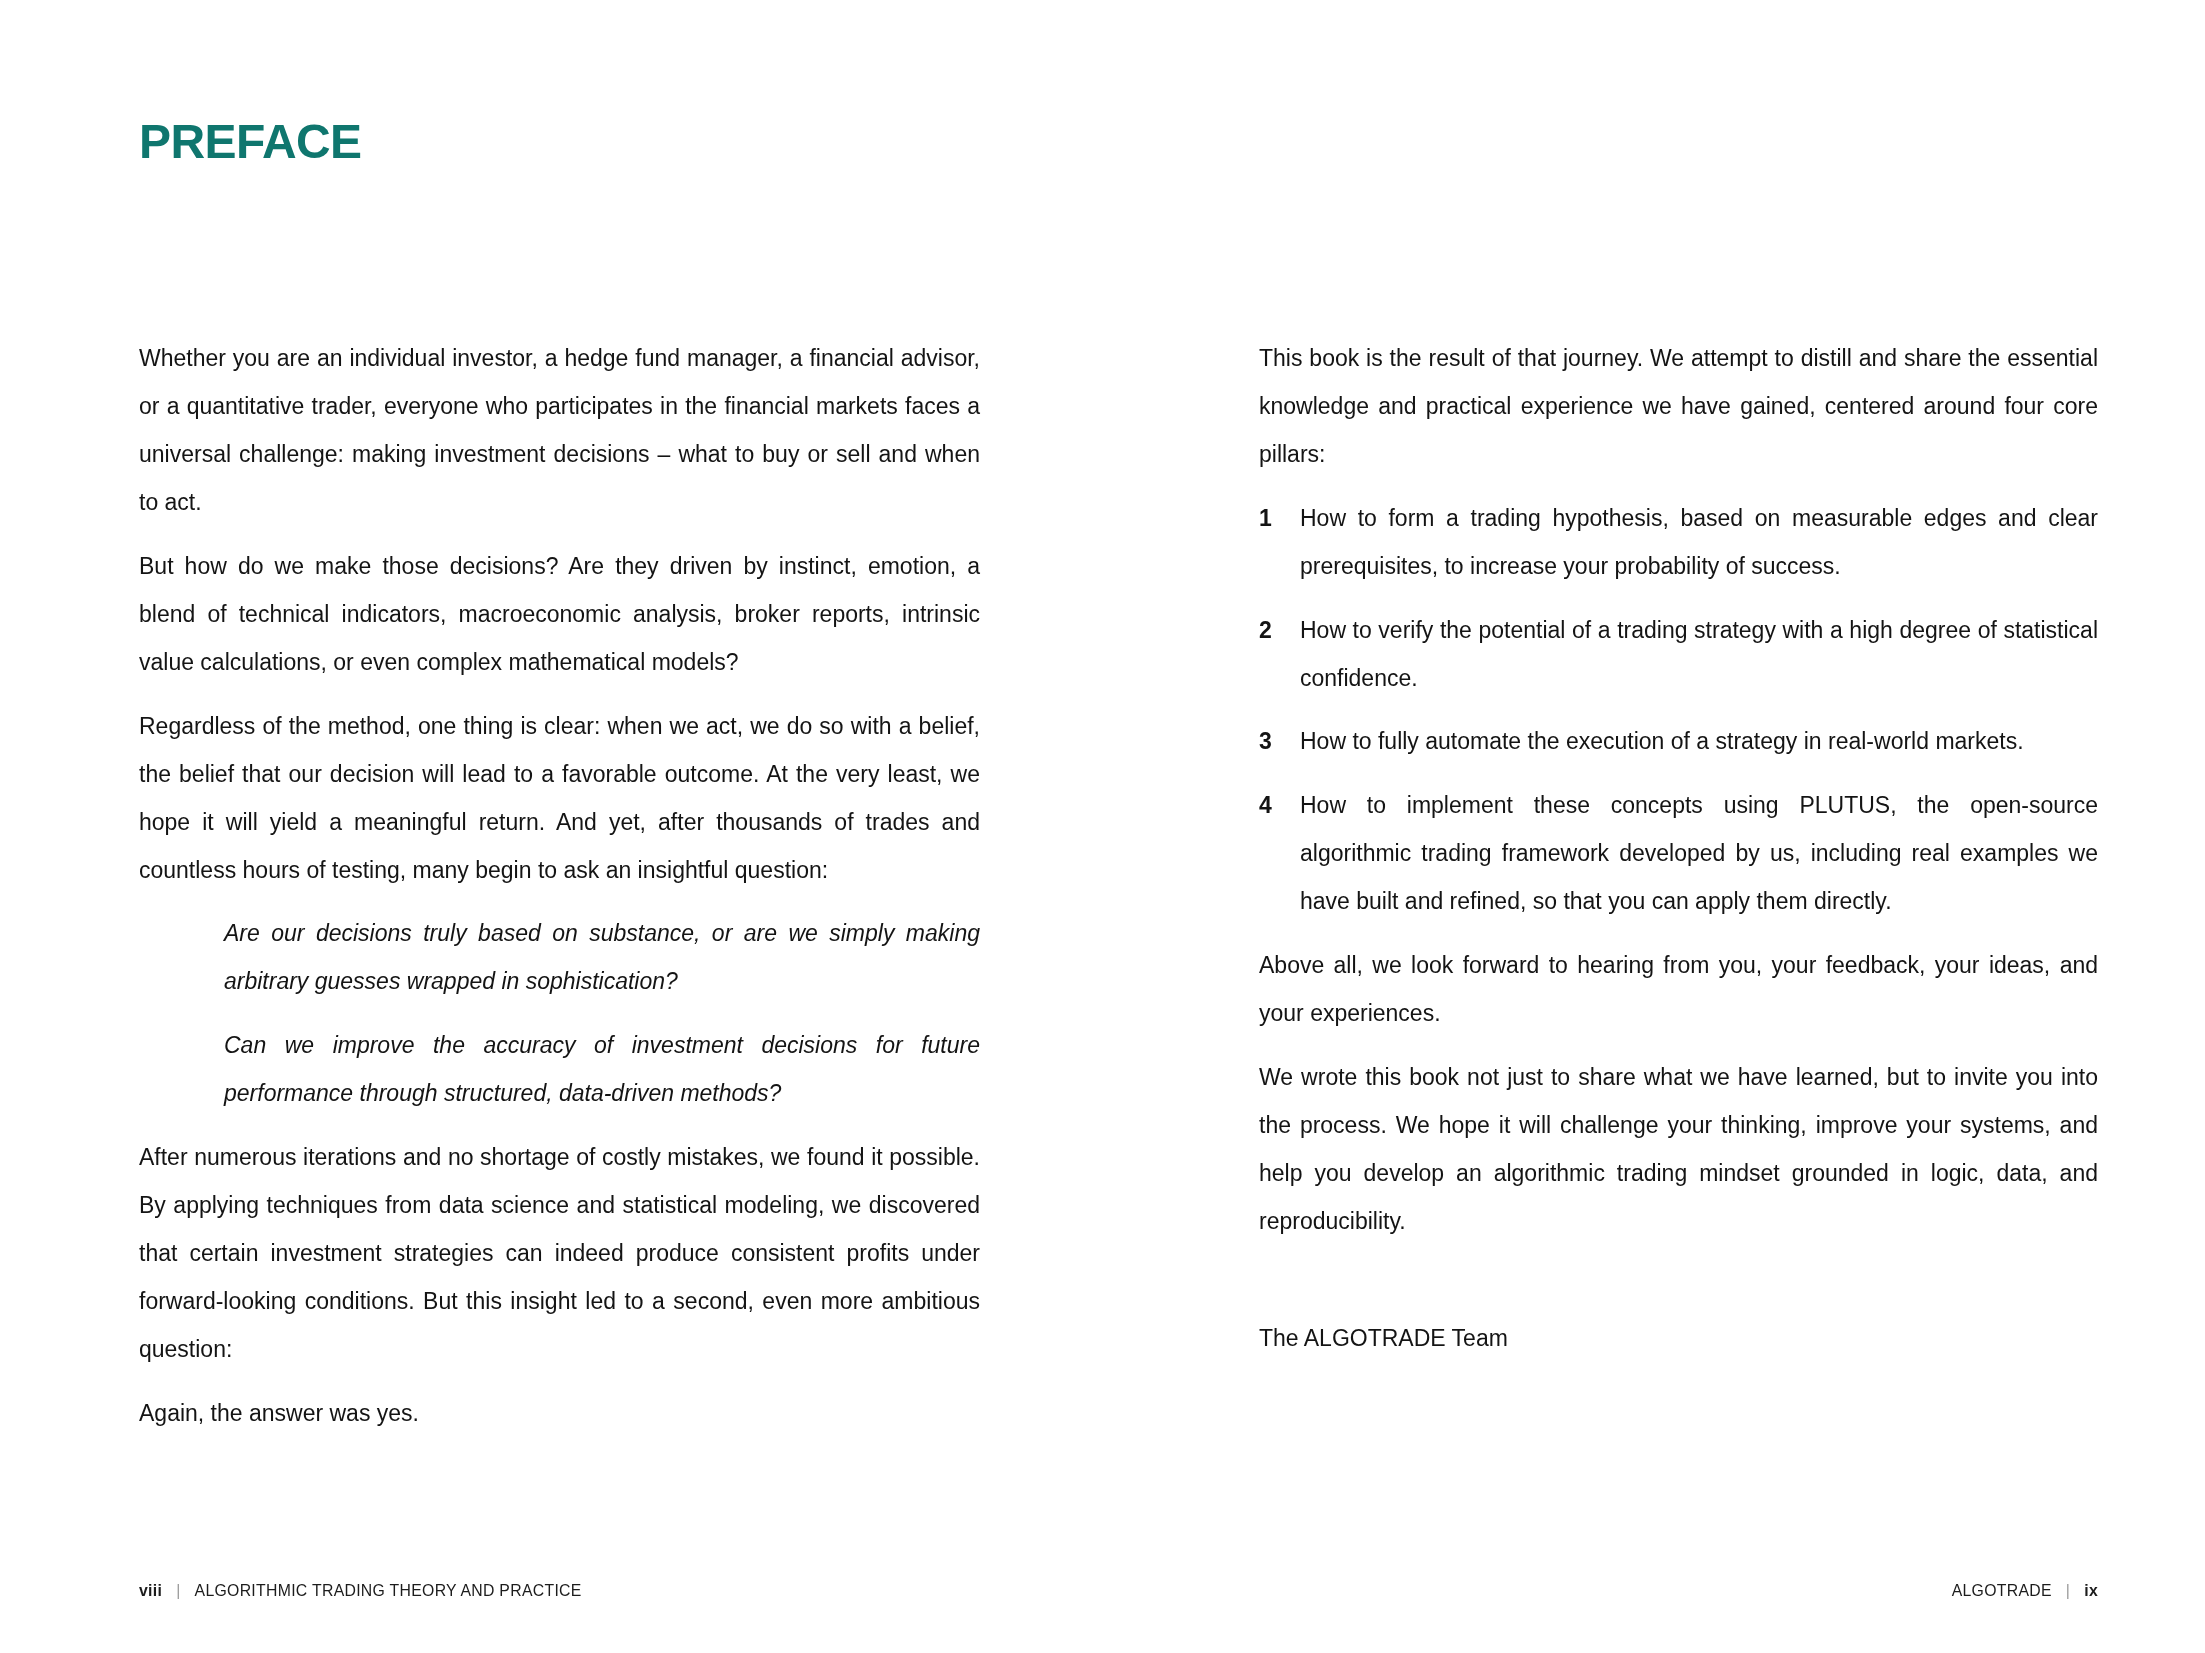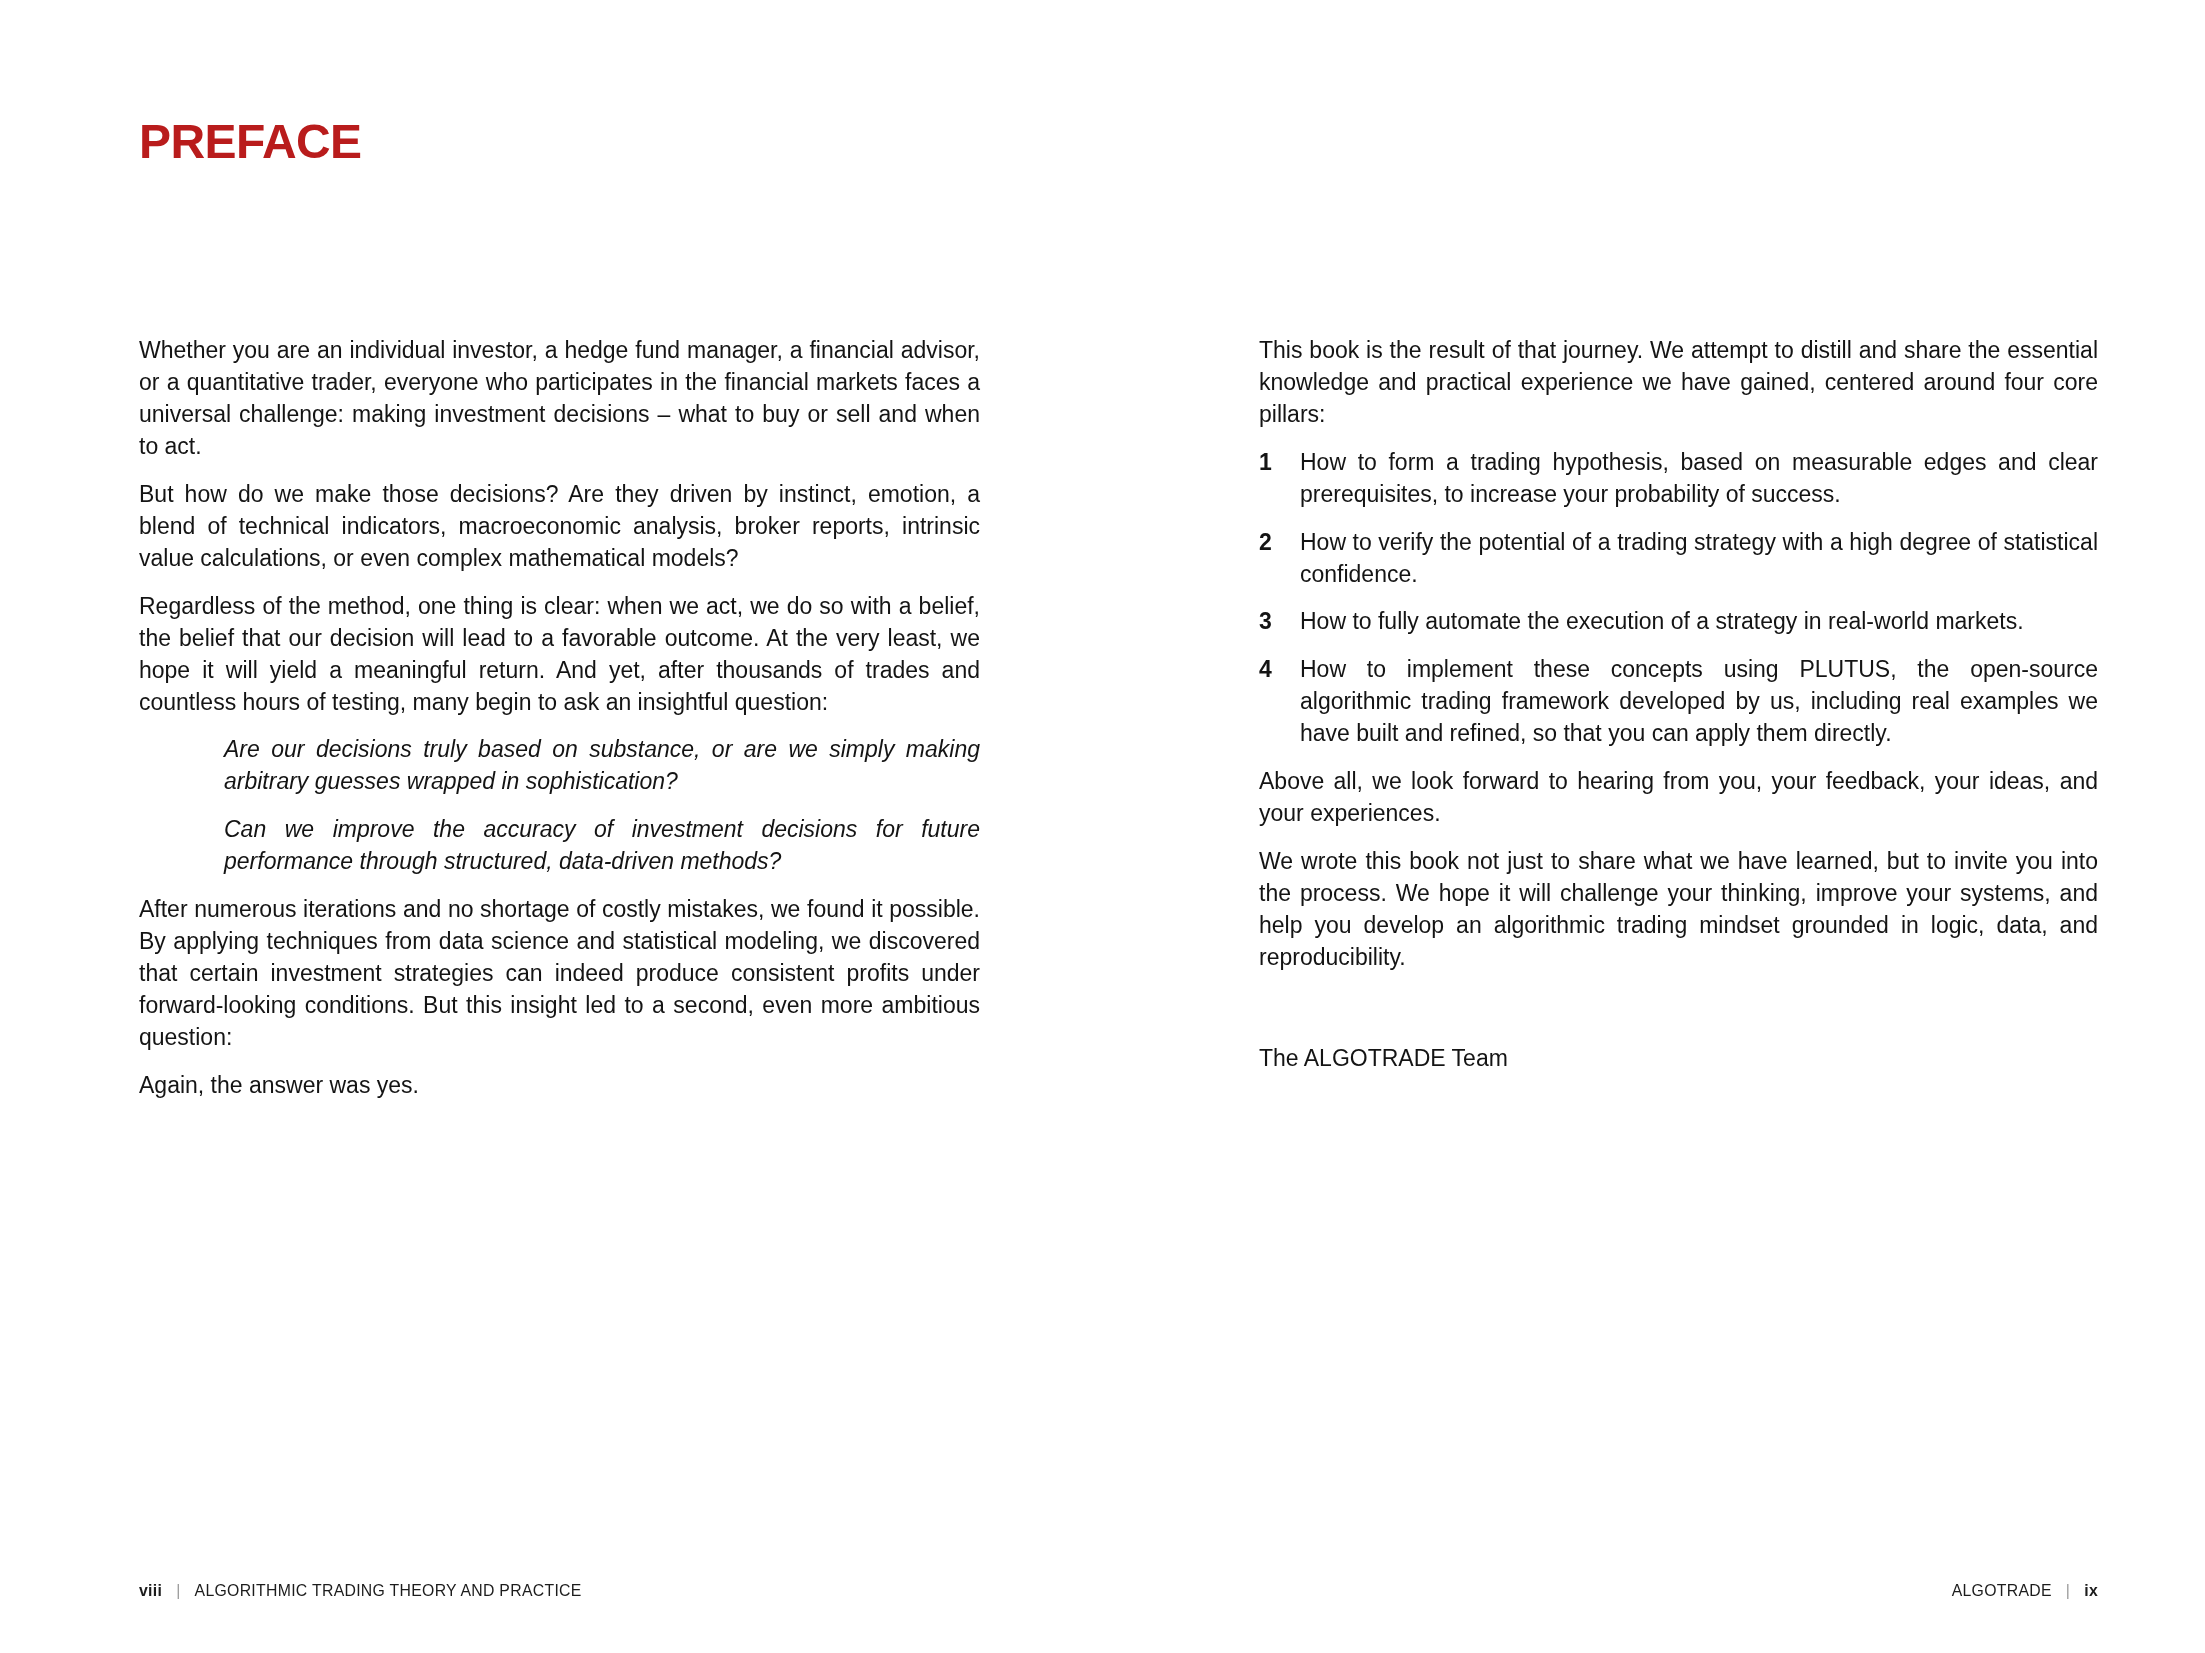--- a/index.html
+++ b/index.html
@@ -21,7 +21,7 @@
     font-size: 48px;
     font-weight: bold;
     letter-spacing: -0.6px;
-    color: #b91c1c;
+    color: #0f766e;
   }
   .col {
     position: absolute;

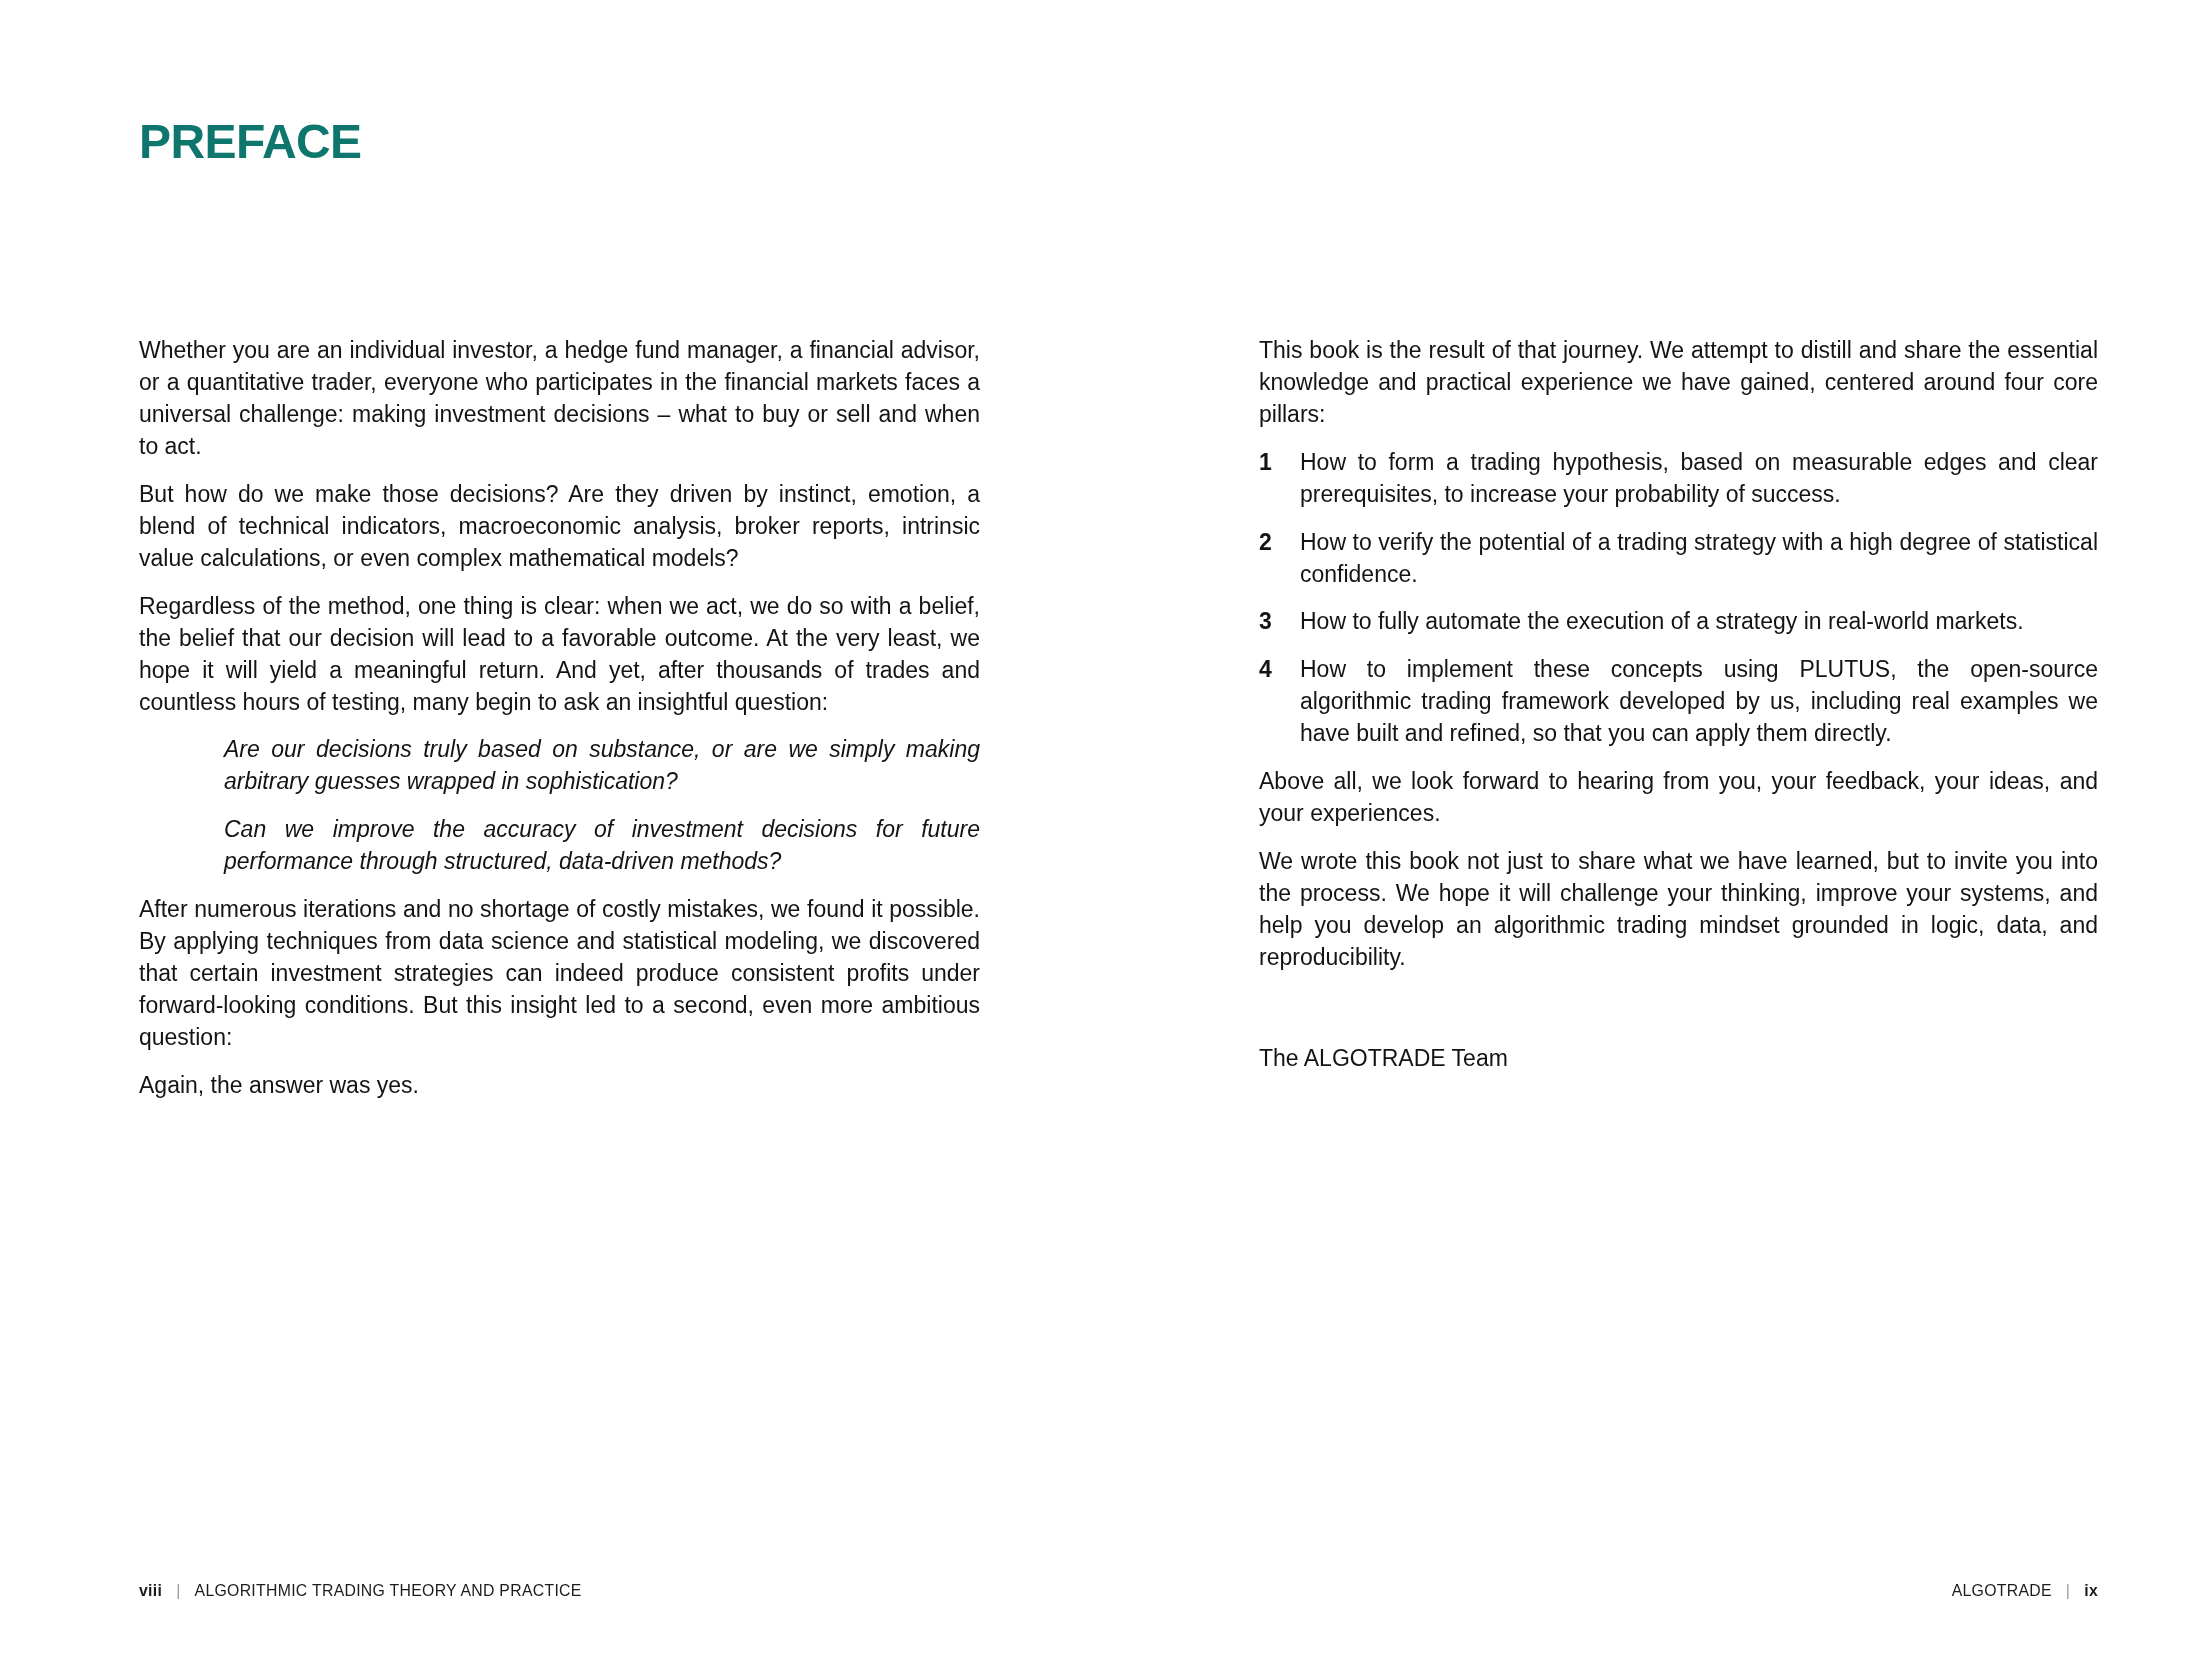--- a/index.html
+++ b/index.html
@@ -27,7 +27,7 @@
     position: absolute;
     top: 334px;
     font-size: 23px;
-    line-height: 32px;
+    line-height: 48px;
   }
   .col-left  { left: 139px;  width: 841px; }
   .col-right { left: 1259px; width: 839px; }

